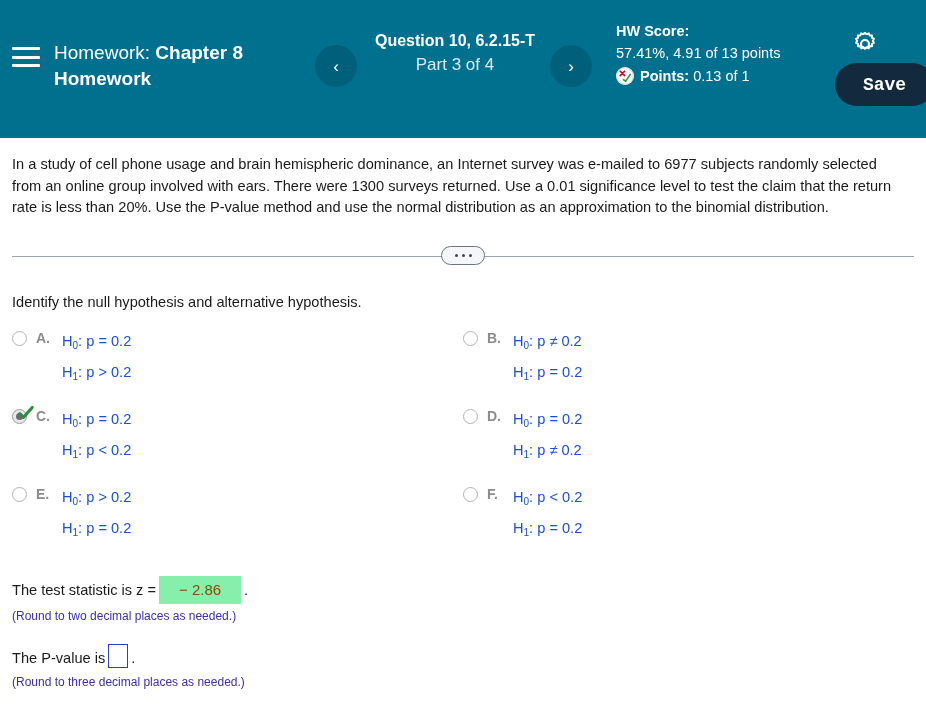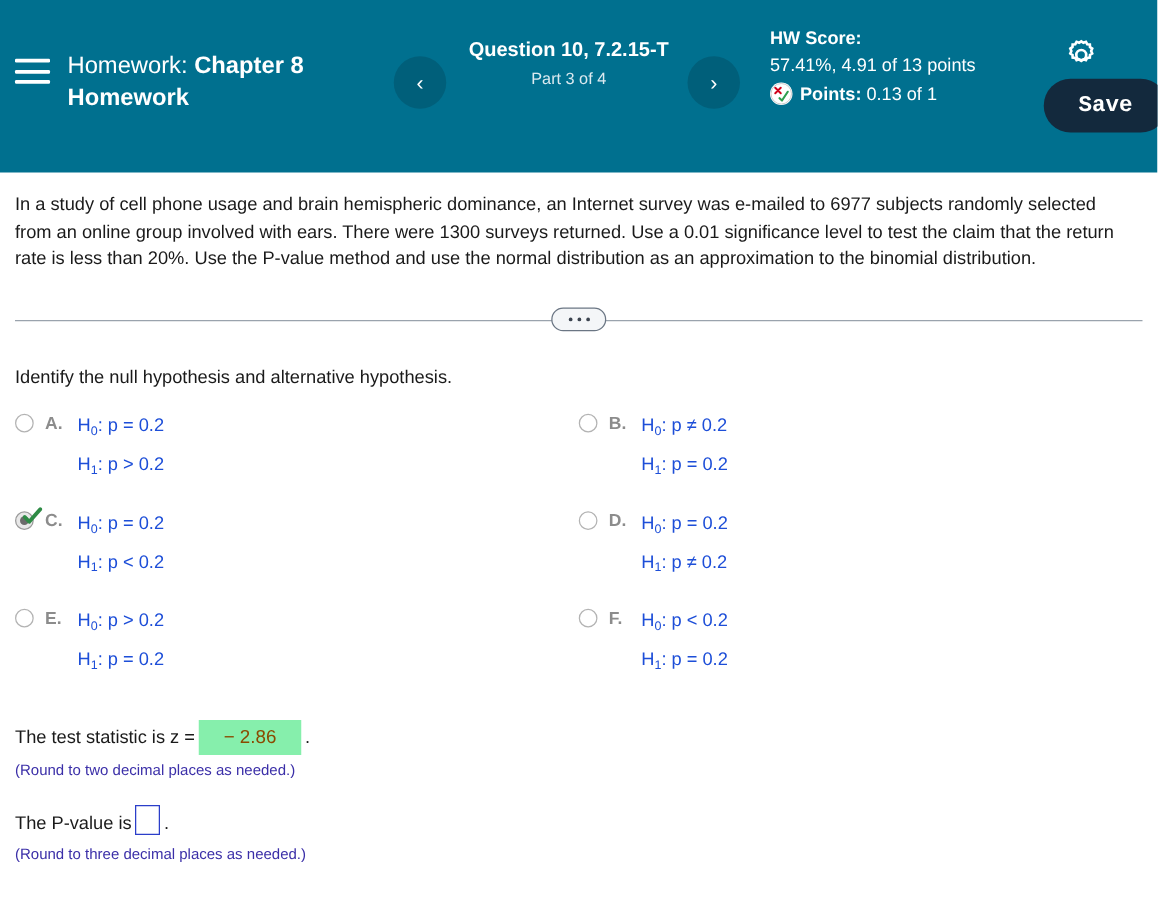--- a/index.html
+++ b/index.html
@@ -324,7 +324,7 @@
   <button class="navbtn prev">‹</button>
 
   <div class="question-block">
-    <div class="qtitle">Question 10, 7.2.15-T</div>
+    <div class="qtitle">Question 10, 6.2.15-T</div>
     <div class="qpart">Part 3 of 4</div>
   </div>
 

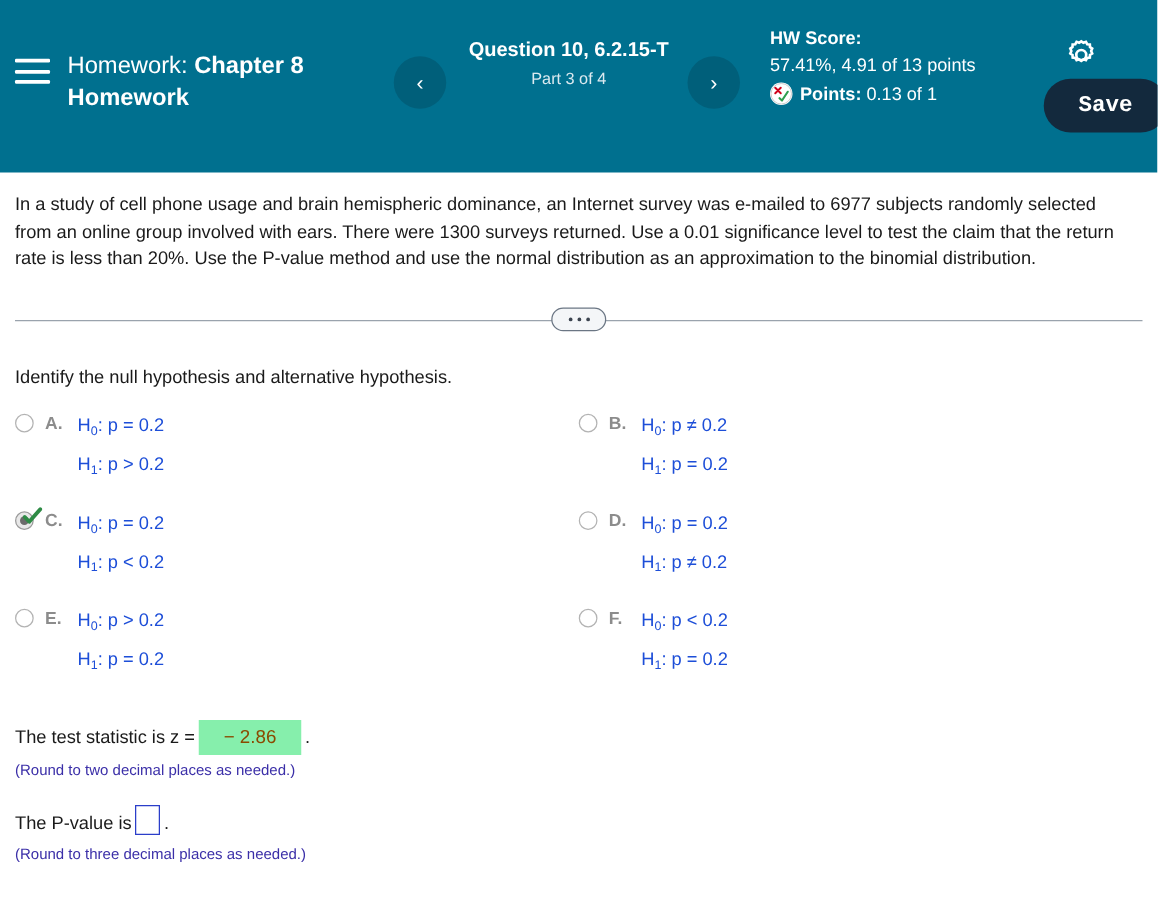--- a/index.html
+++ b/index.html
@@ -91,7 +91,7 @@
   }
   .question-block .qpart {
     margin-top: 4px;
-    font-size: 13px;
+    font-size: 17px;
     color: #dceaf0;
   }
 

